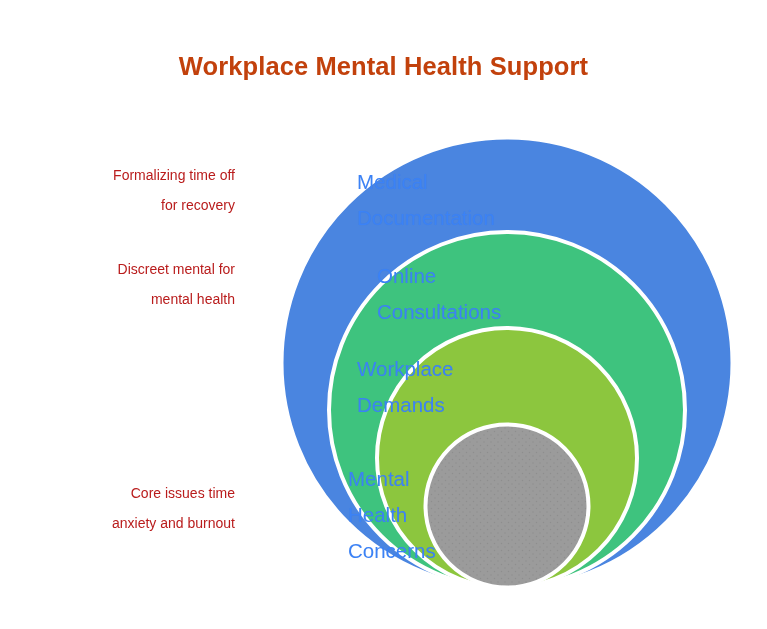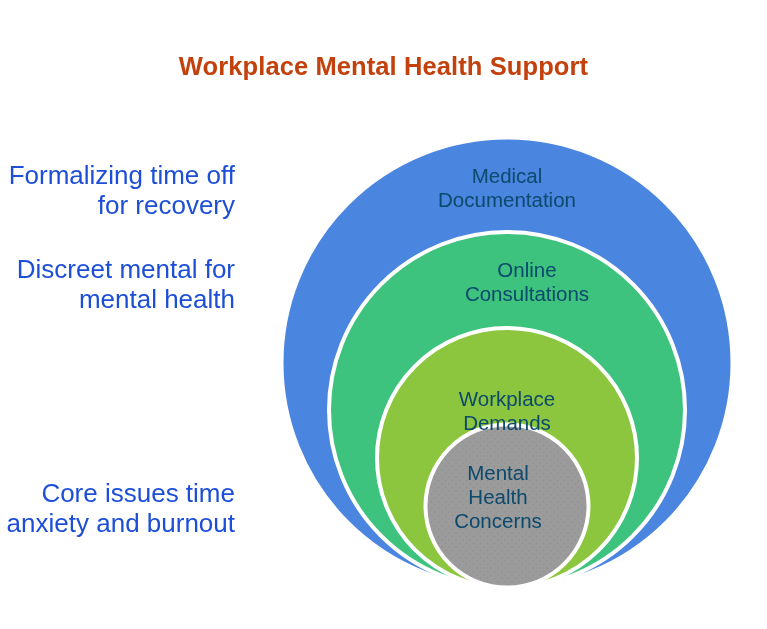--- a/index.html
+++ b/index.html
@@ -35,9 +35,9 @@
     position: absolute;
     right: 532px;
     text-align: right;
-    font-size: 26px;
+    font-size: 14px;
     line-height: 30px;
-    color: #1d4ed8;
+    color: #b91c1c;
     white-space: pre-line;
   }
   #side-label-0 { top: 160px; }

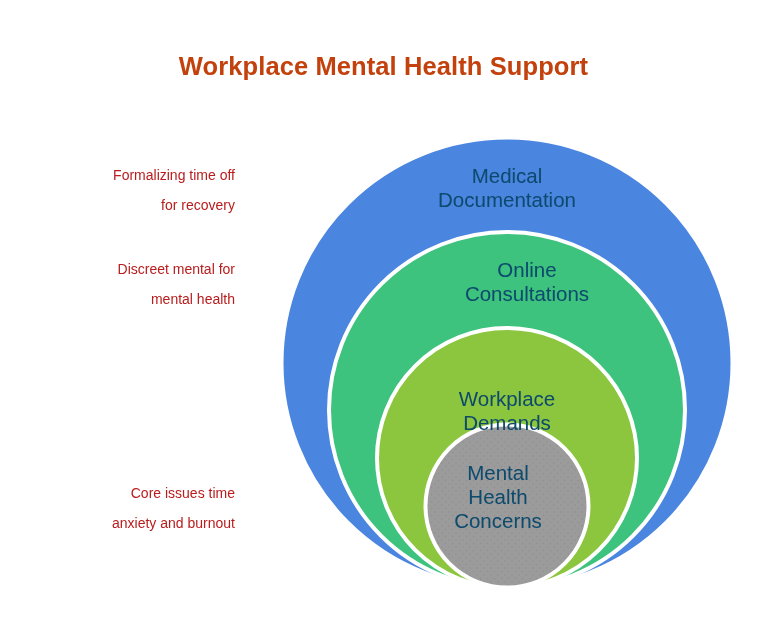--- a/index.html
+++ b/index.html
@@ -59,10 +59,9 @@
   .circle-label {
     position: absolute;
     width: 300px;
-    text-align: center;
-    color: #0c4a6e;
+    color: #3b82f6;
     font-size: 20.5px;
-    line-height: 24px;
+    line-height: 36px;
     white-space: pre-line;
     text-shadow: 0 0 1px rgba(0,0,0,0.06);
   }

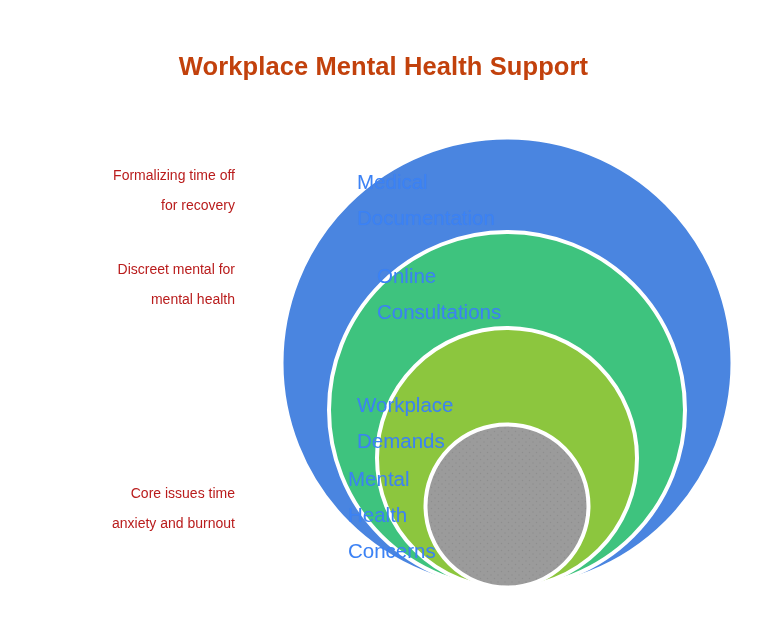--- a/index.html
+++ b/index.html
@@ -67,7 +67,7 @@
   }
   #circle-label-0 { left: 357px; top: 164px; }
   #circle-label-1 { left: 377px; top: 258px; }
-  #circle-label-2 { left: 357px; top: 351px; margin-top: 36px; }
+  #circle-label-2 { left: 357px; top: 351px; }
   #circle-label-3 { left: 348px; top: 461px; }
 </style>
 </head>

